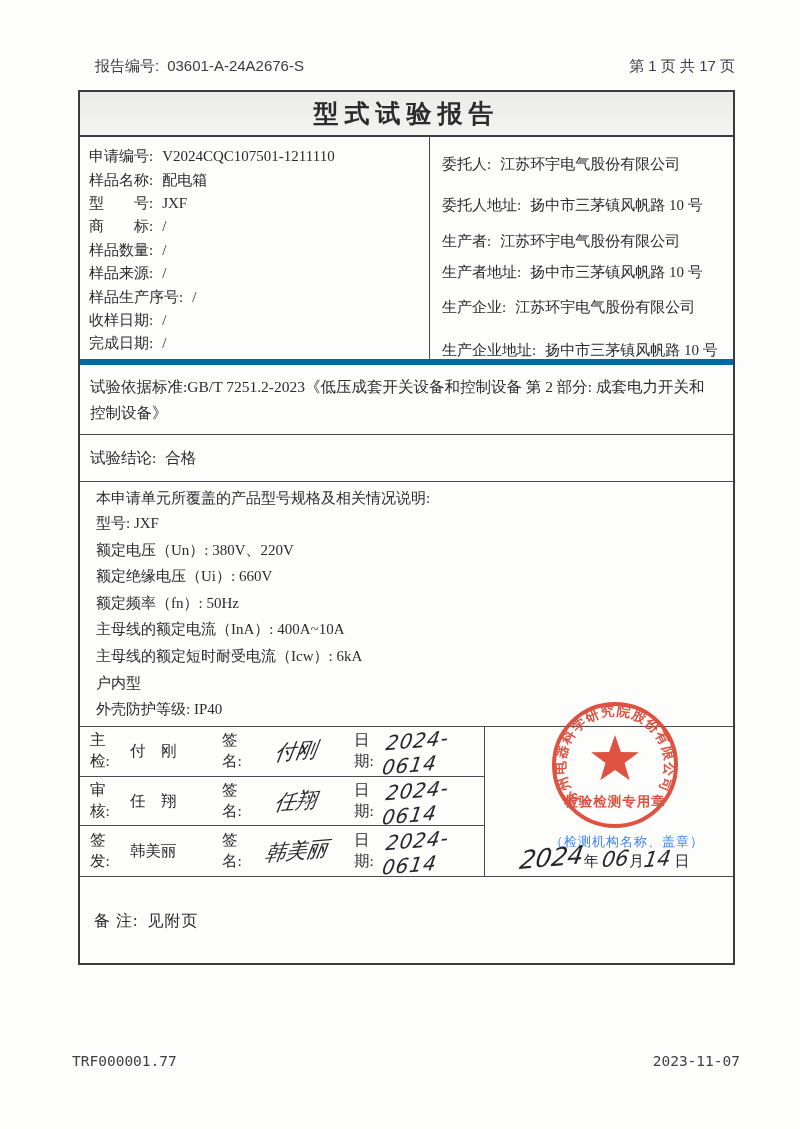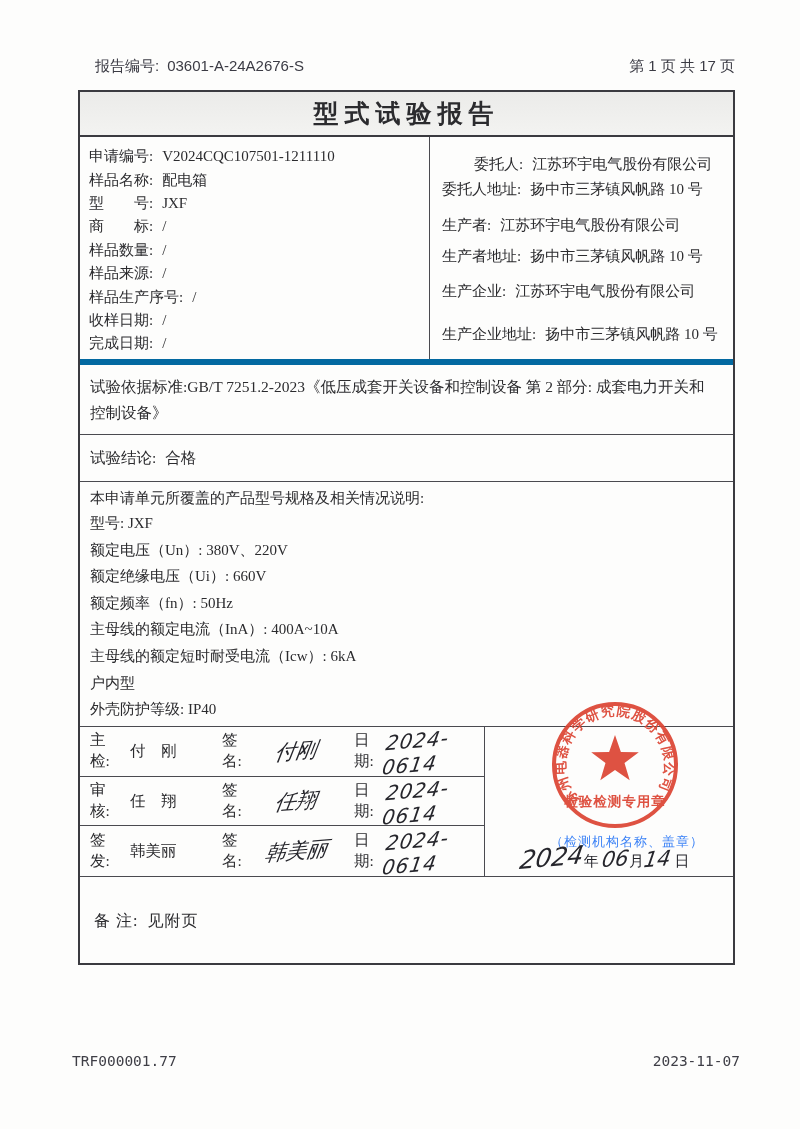--- a/index.html
+++ b/index.html
@@ -23,7 +23,7 @@
   .info-left .line { height:23.4px; display:flex; align-items:center; white-space:pre; }
   .info-right { flex:1; padding:4px 0 0 12px; font-size:15px; }
   .info-right .line { display:flex; align-items:center; white-space:pre; height:22px; }
-  .info-right .line:nth-child(1){ margin-top:12px;margin-left:32px; }
+  .info-right .line:nth-child(1){ margin-top:12px; }
   .info-right .line:nth-child(2){ margin-top:3px; }
   .info-right .line:nth-child(3){ margin-top:14px; }
   .info-right .line:nth-child(4){ margin-top:9px; }

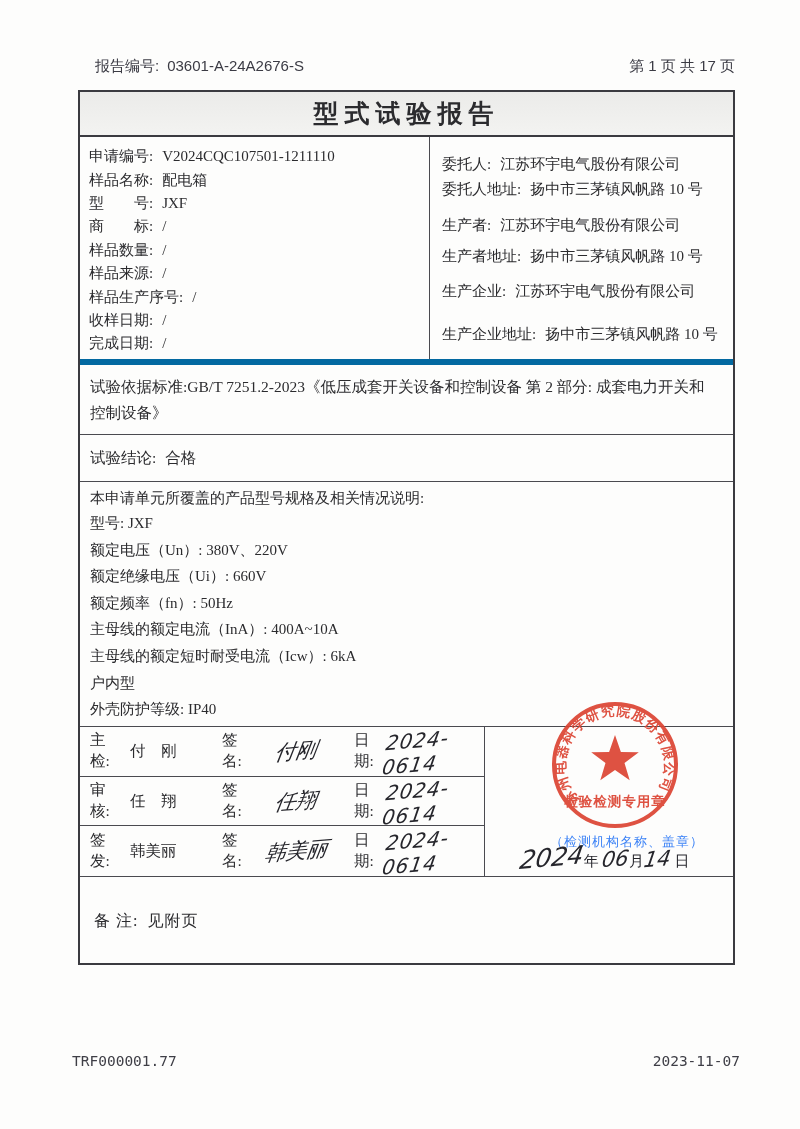--- a/index.html
+++ b/index.html
@@ -24,7 +24,7 @@
   .info-right { flex:1; padding:4px 0 0 12px; font-size:15px; }
   .info-right .line { display:flex; align-items:center; white-space:pre; height:22px; }
   .info-right .line:nth-child(1){ margin-top:12px; }
-  .info-right .line:nth-child(2){ margin-top:3px; }
+  .info-right .line:nth-child(2){ margin-top:19px; }
   .info-right .line:nth-child(3){ margin-top:14px; }
   .info-right .line:nth-child(4){ margin-top:9px; }
   .info-right .line:nth-child(5){ margin-top:13px; }

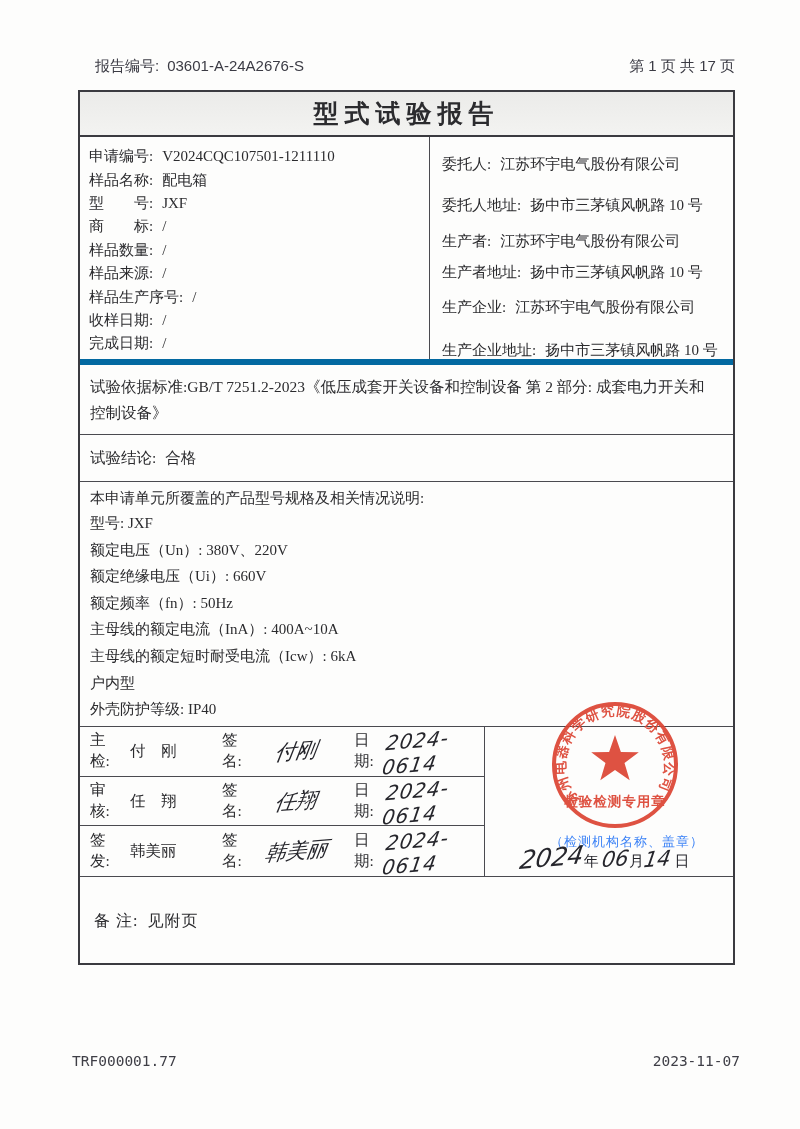--- a/index.html
+++ b/index.html
@@ -37,7 +37,7 @@
   .conclusion-row { height:47px; flex:none; border-bottom:1px solid #4a4a50;
                     padding:13px 0 0 10px; font-size:15.5px; display:flex; }
   .coverage-row { height:245px; flex:none; border-bottom:1px solid #4a4a50;
-                  padding:5px 0 0 10px; font-size:15px; }
+                  padding:5px 0 0 16px; font-size:15px; }
   .coverage-row .heading { line-height:23px; }
   .coverage-row .cov-line { line-height:26.6px; white-space:pre; }
 

